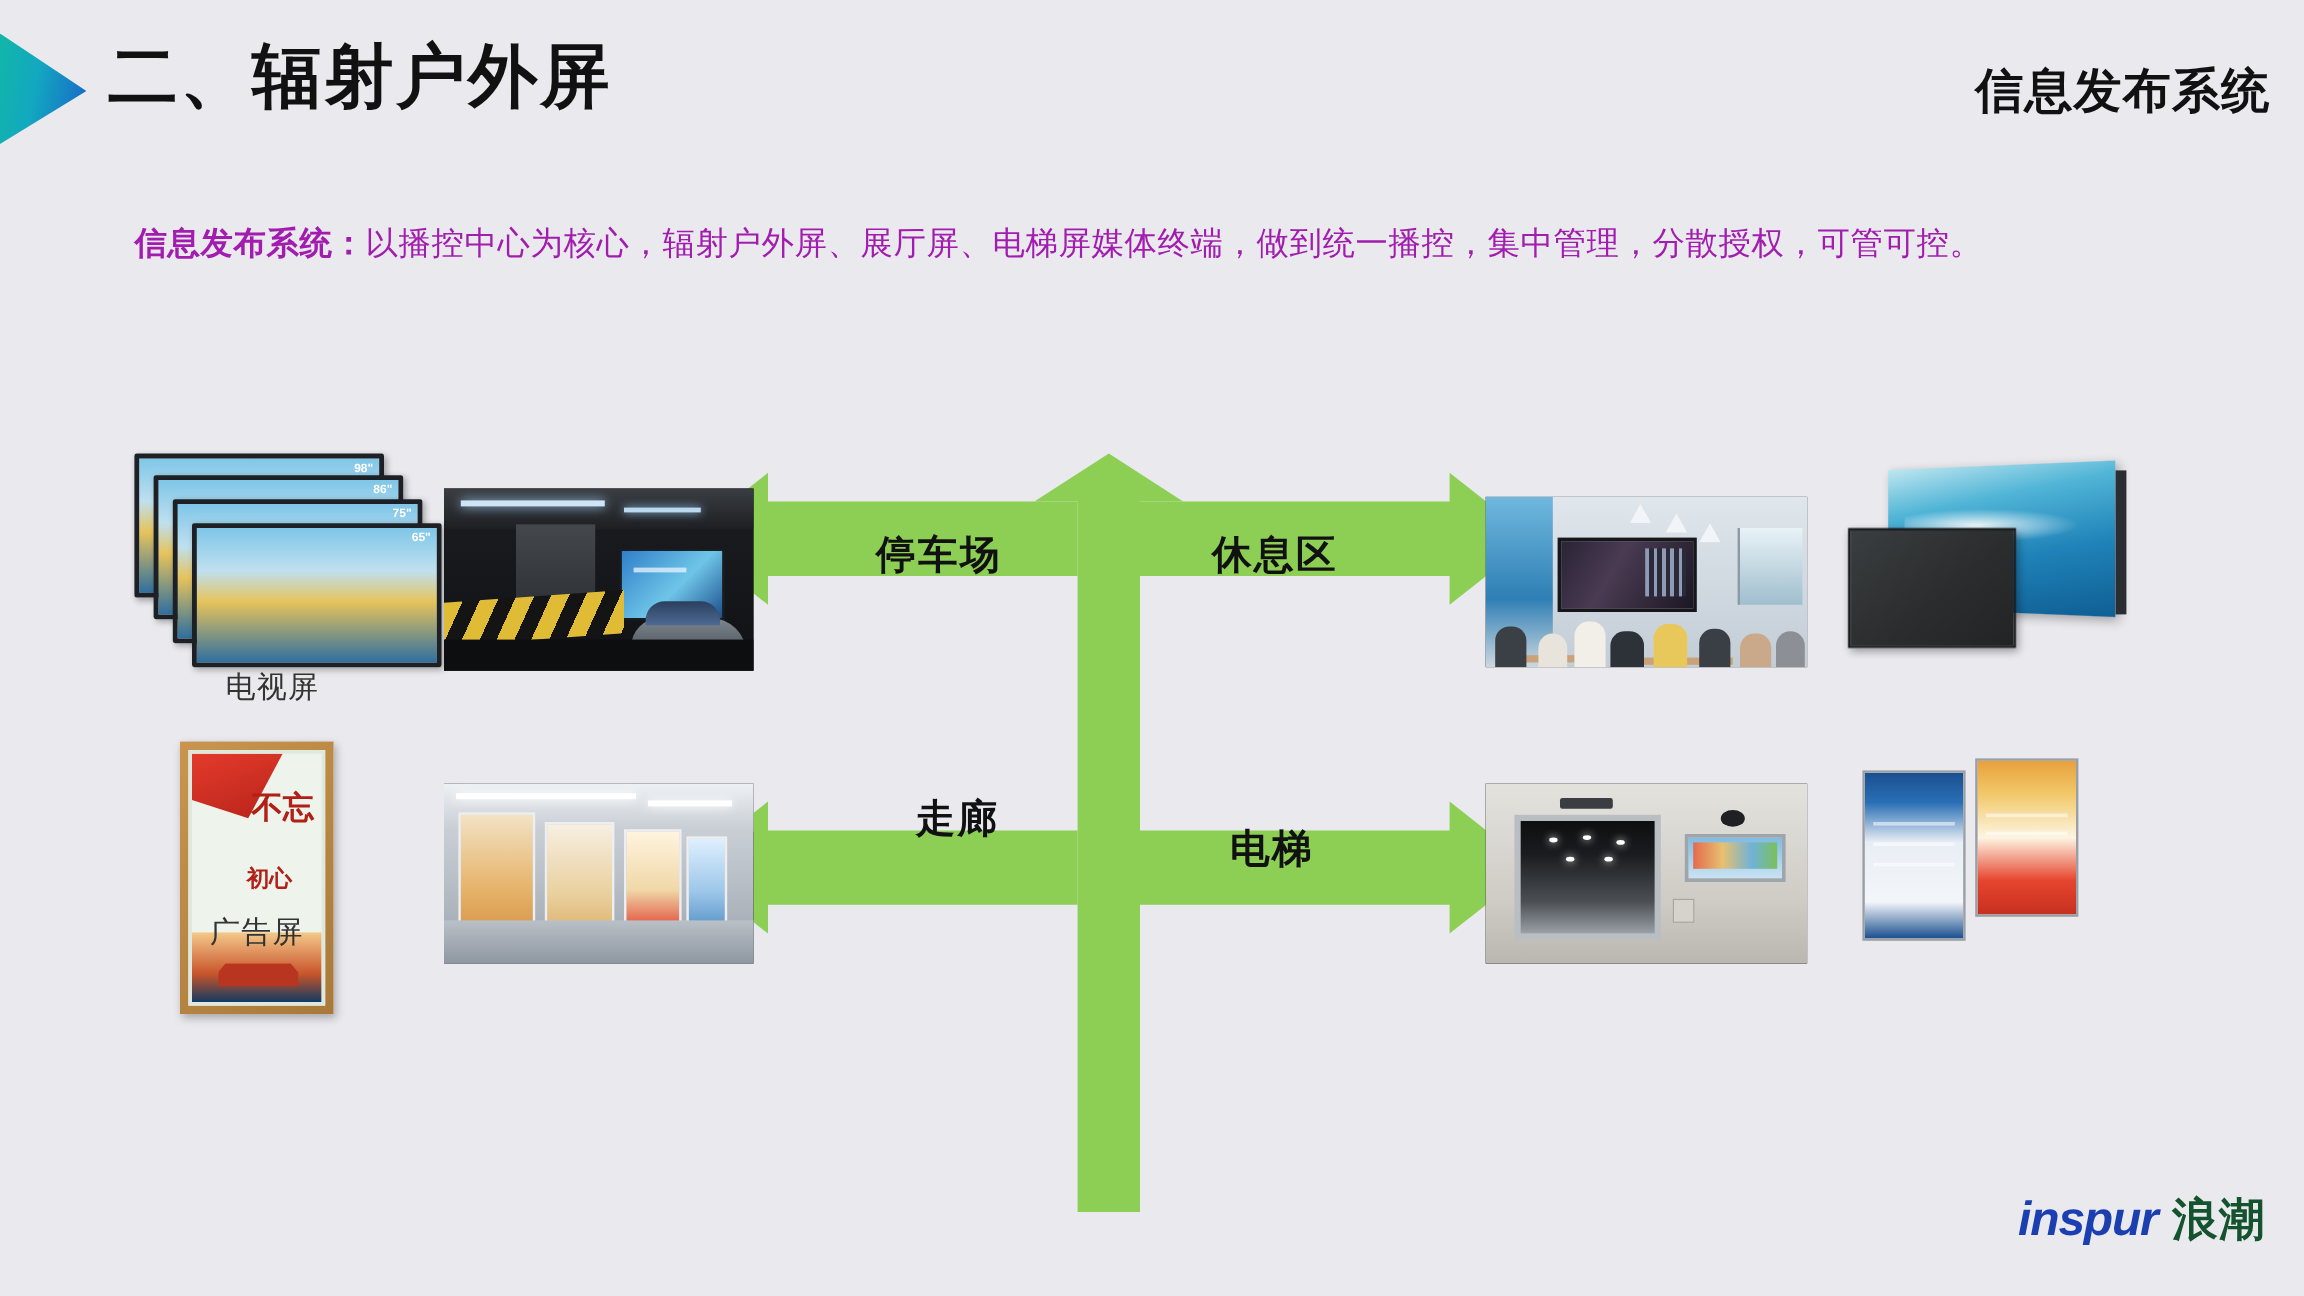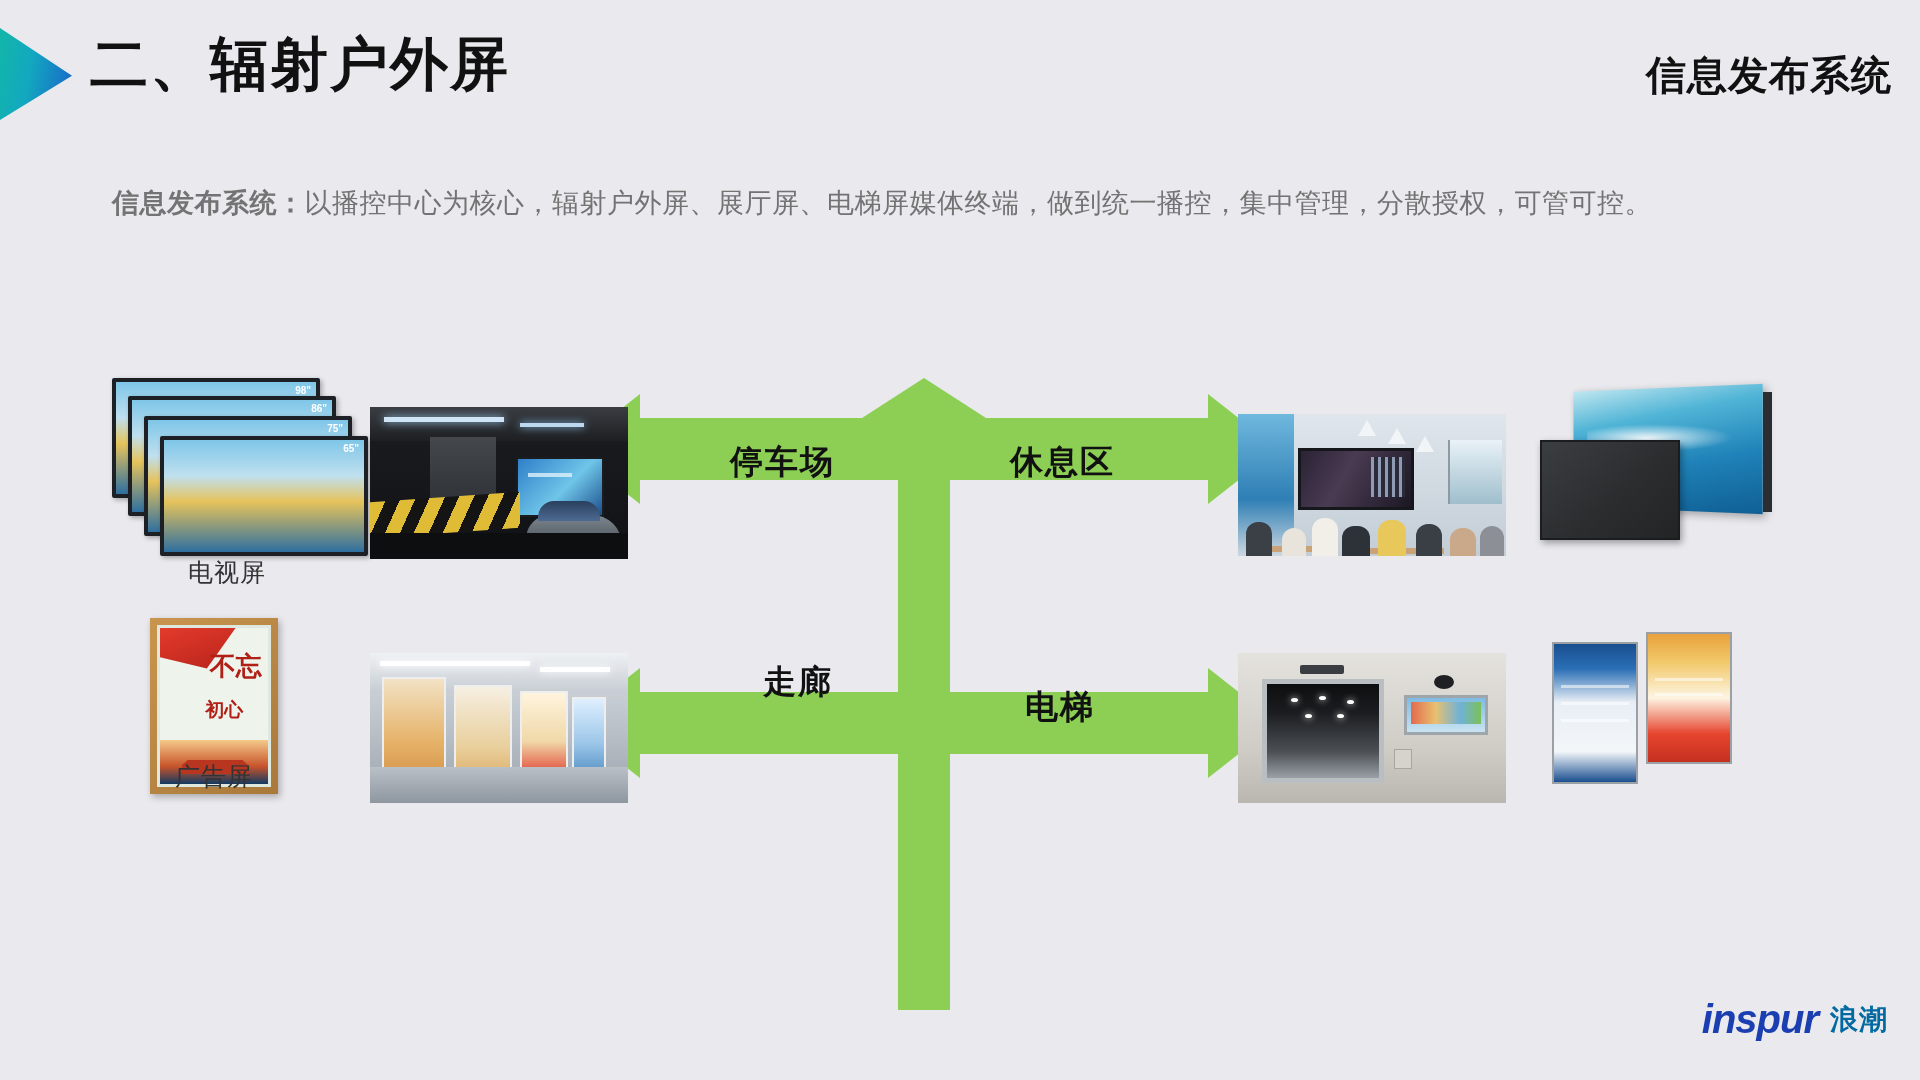--- a/index.html
+++ b/index.html
@@ -31,7 +31,7 @@
   
   .body-text{
     position:absolute;left:112px;top:180px;width:1690px;
-    font-size:27px;color:#737373;line-height:1.75;
+    font-size:27px;color:#a21caf;line-height:1.75;
     letter-spacing:.5px;
   }
   .body-text b{font-weight:bold;}

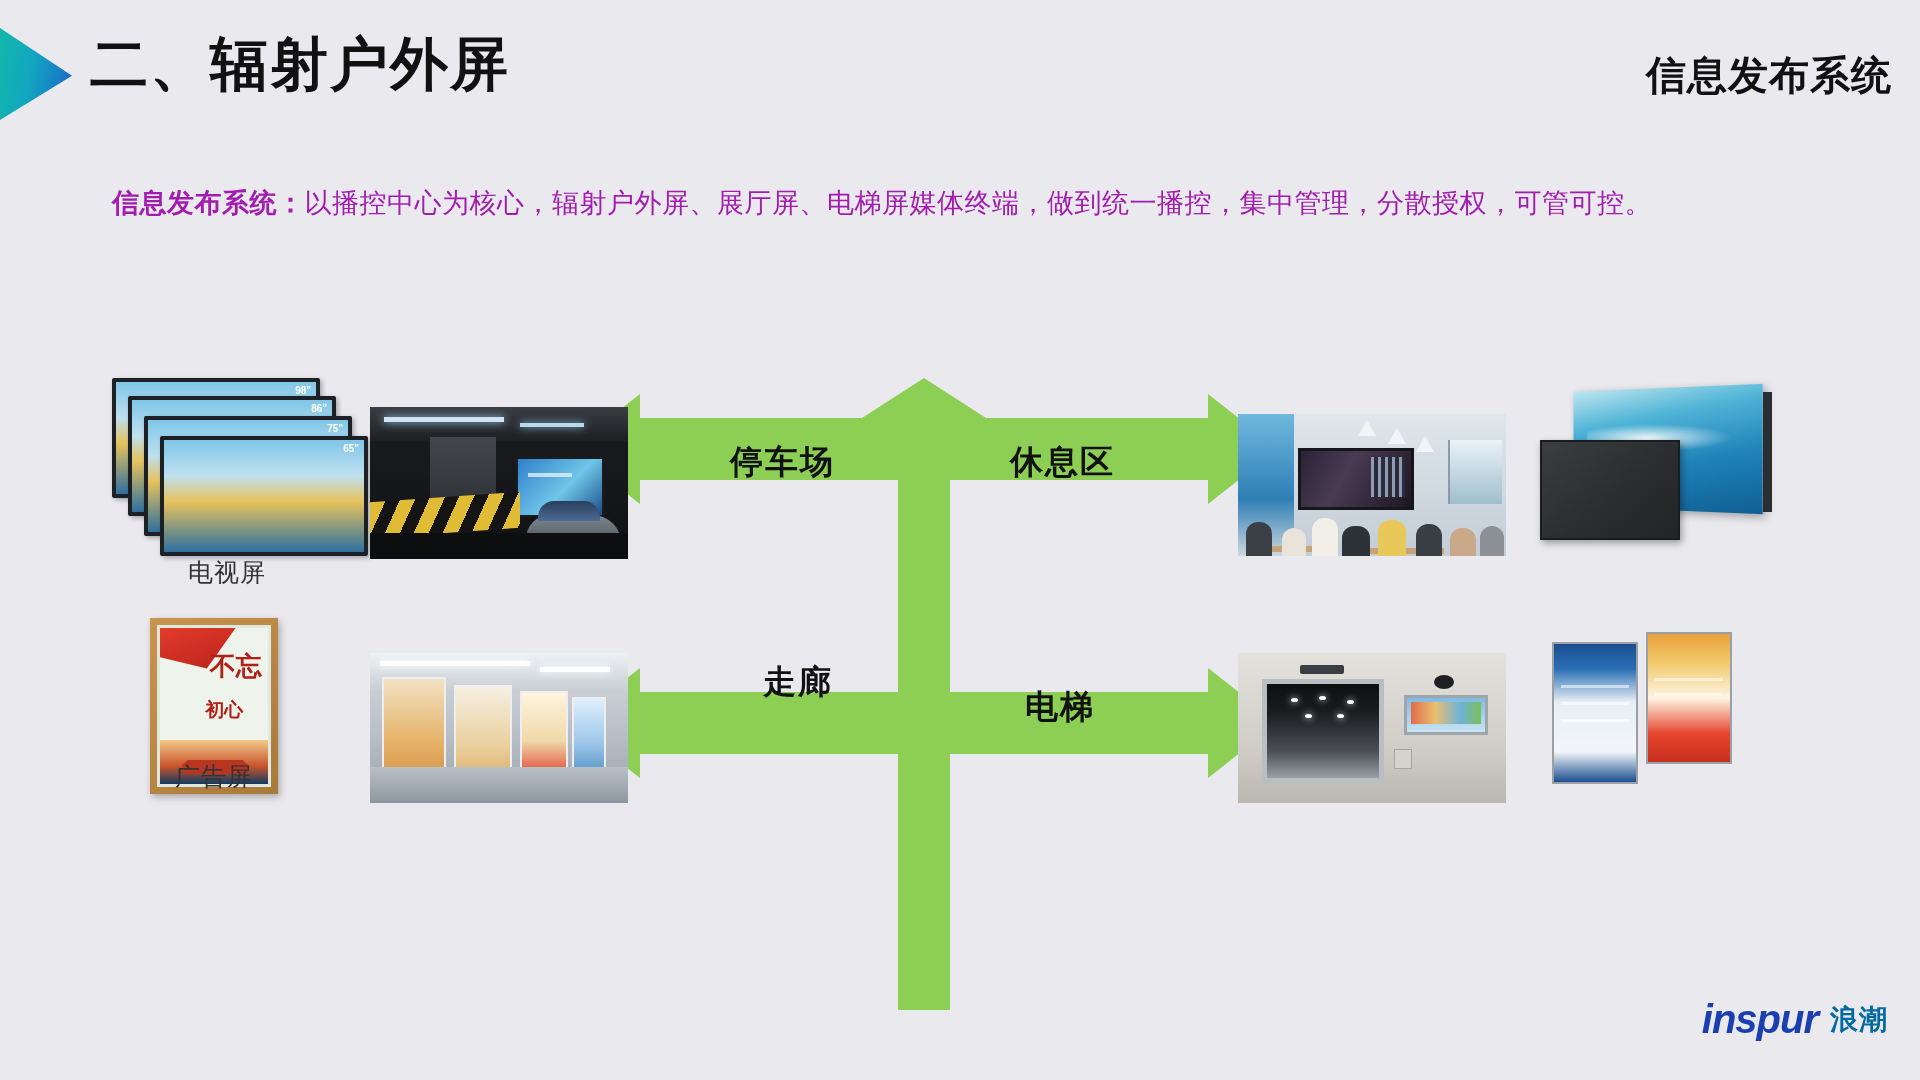--- a/index.html
+++ b/index.html
@@ -108,7 +108,7 @@
   .tv4{left:48px;top:58px;width:200px;height:112px;}
 
   
-  .poster{position:absolute;left:150px;top:618px;width:128px;height:176px;
+  .poster{position:absolute;left:150px;top:618px;width:128px;height:227px;
      background:linear-gradient(135deg,#c9954e,#a9793a);padding:17px;box-sizing:border-box;
      box-shadow:2px 3px 7px rgba(0,0,0,.28);}
   .poster-in{position:absolute;inset:7px;background:#eef3ec;border:3px solid #dfe8de;box-sizing:border-box;overflow:hidden;}

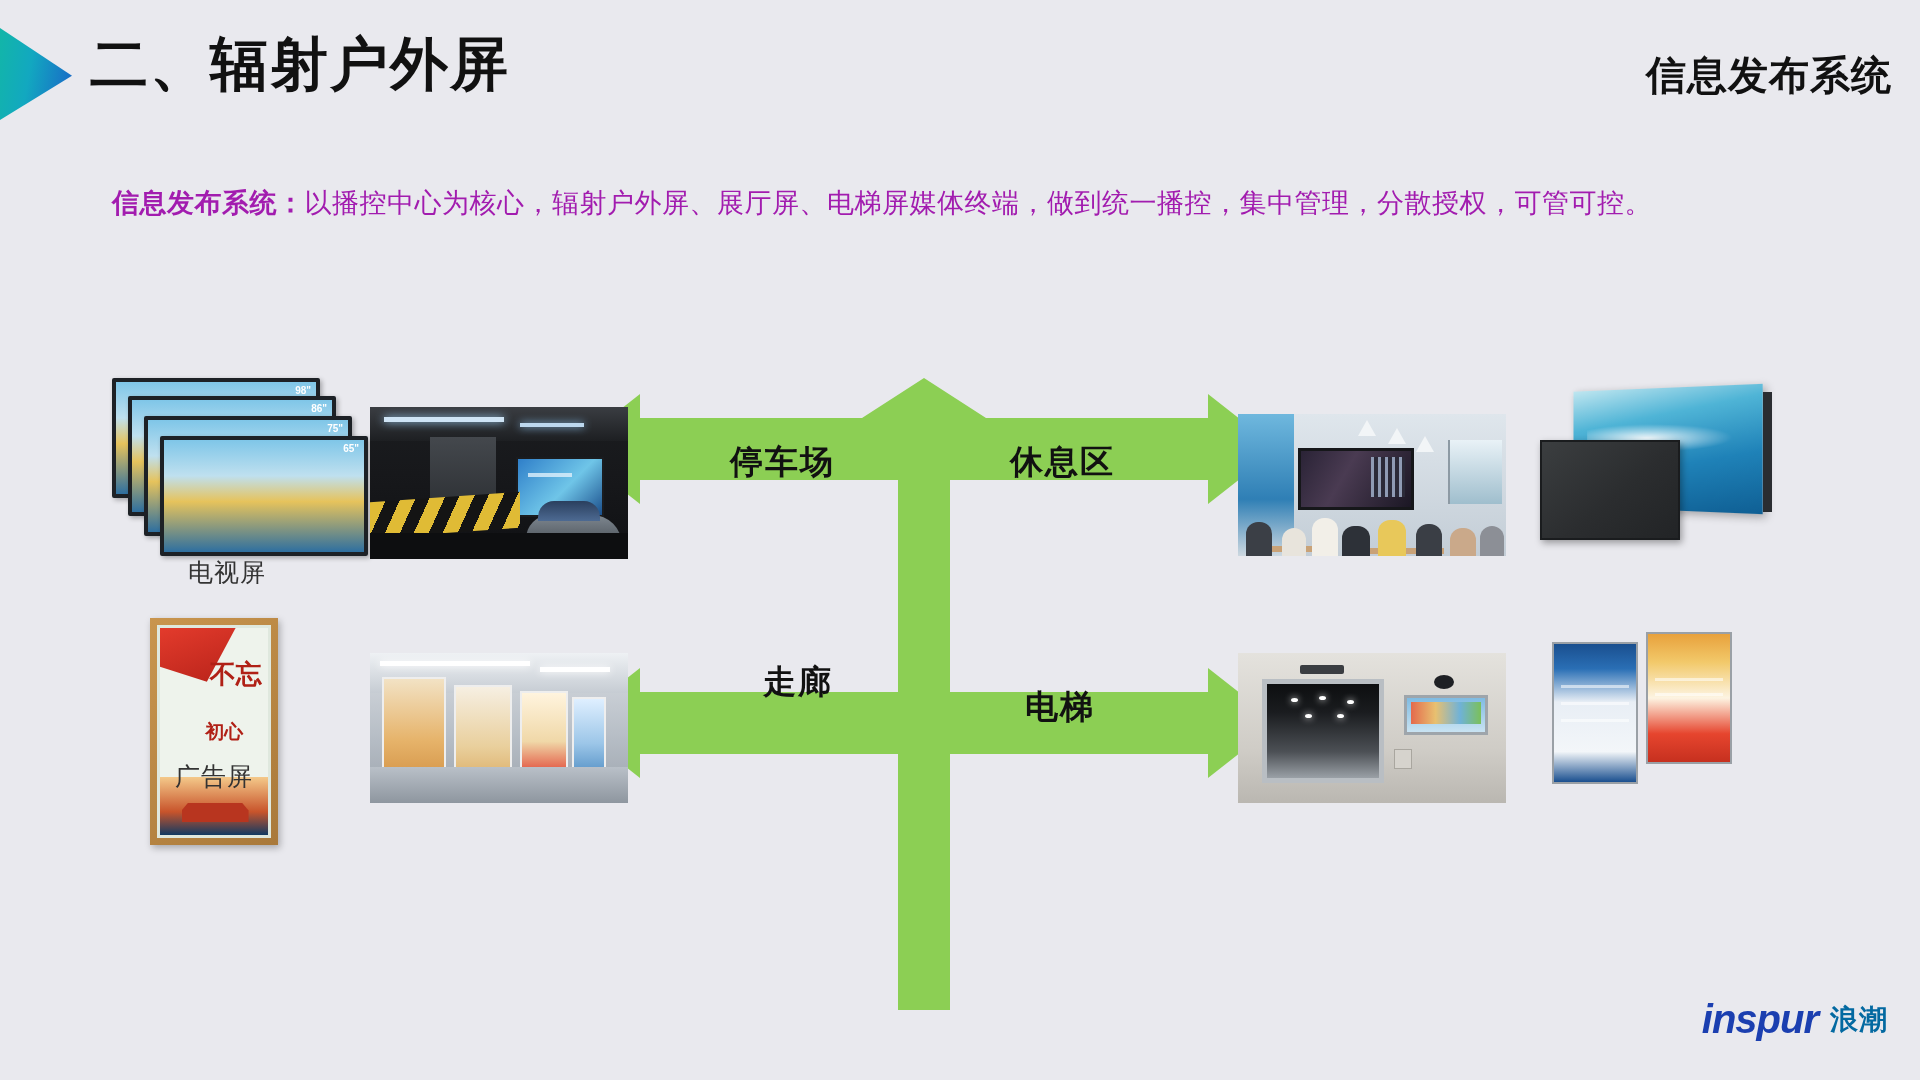--- a/index.html
+++ b/index.html
@@ -180,7 +180,7 @@
   
   .logo{position:absolute;right:32px;bottom:38px;display:flex;align-items:center;gap:12px;margin-top:44px;}
   .logo-en{font-size:40px;font-weight:bold;color:#1b3fb0;font-style:italic;letter-spacing:-1px;}
-  .logo-cn{font-size:28px;font-weight:bold;color:#0369a1;letter-spacing:1px;}
+  .logo-cn{font-size:38px;font-weight:bold;color:#14532d;letter-spacing:1px;}
 </style>
 </head>
 <body>

